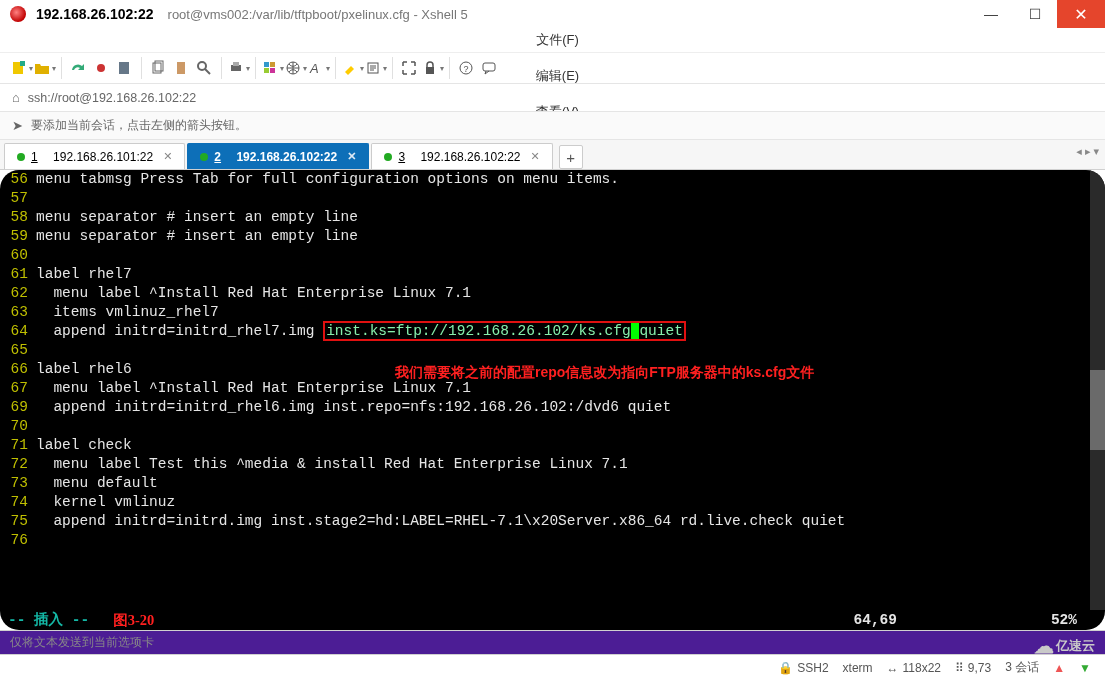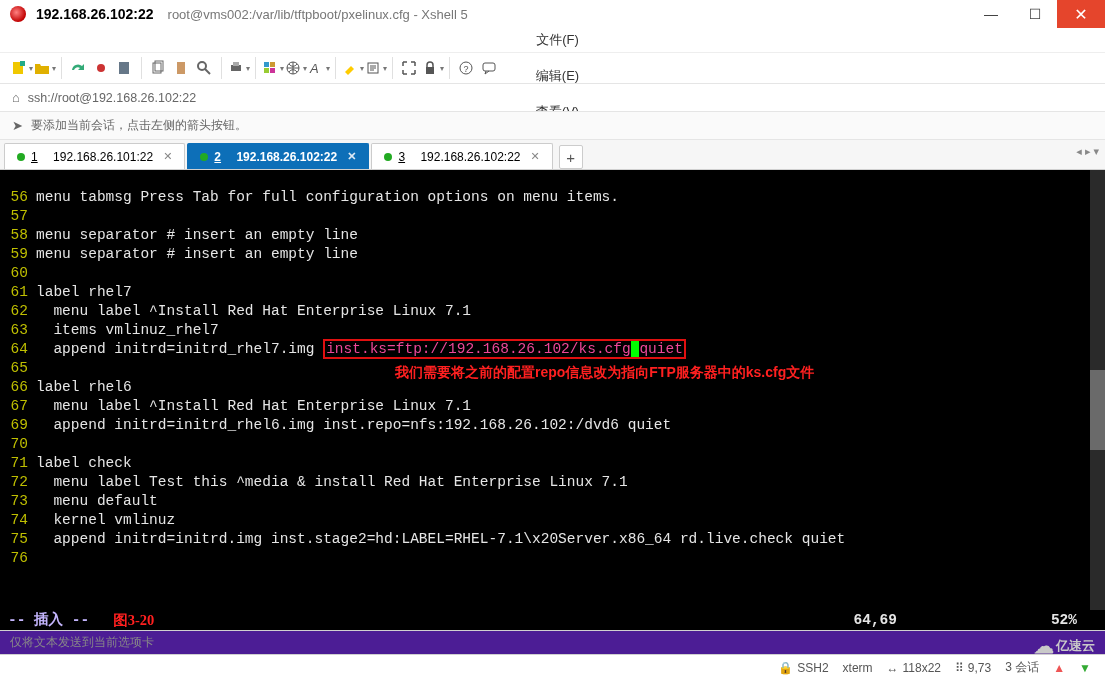--- a/index.html
+++ b/index.html
@@ -47,7 +47,7 @@
   .tabbar .nav-arrows { position: absolute; right: 6px; top: 5px; display: flex; gap: 4px; color: #888; font-size: 11px; }
 
   
-  .terminal { flex: 1; background: #000; color: #e5e5e5; font-family: "Consolas", "Courier New", monospace; font-size: 14.5px; line-height: 19px; padding-top: 18px; position: relative; overflow: hidden; }
+  .terminal { flex: 1; background: #000; color: #e5e5e5; font-family: "Consolas", "Courier New", monospace; font-size: 14.5px; line-height: 19px; padding-top: 0; position: relative; overflow: hidden; border-radius: 19px; }
   .term-line { display: flex; white-space: pre; }
   .gutter { width: 30px; text-align: right; color: #bfbf00; padding-right: 2px; flex-shrink: 0; }
   .code { padding-left: 6px; }

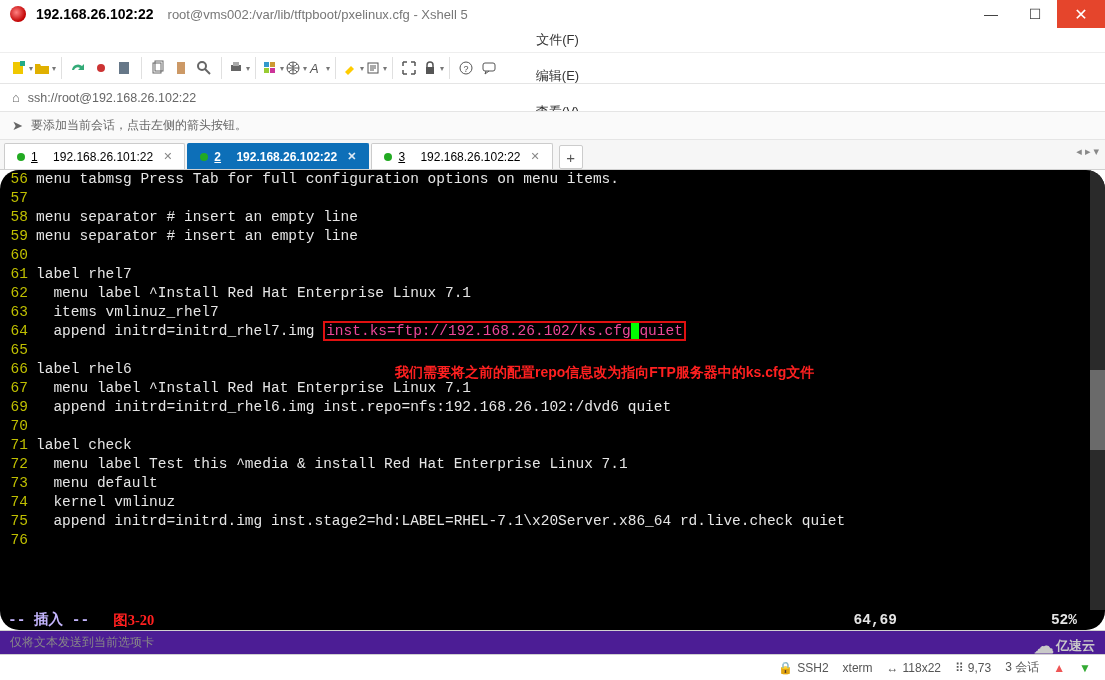--- a/index.html
+++ b/index.html
@@ -51,7 +51,7 @@
   .term-line { display: flex; white-space: pre; }
   .gutter { width: 30px; text-align: right; color: #bfbf00; padding-right: 2px; flex-shrink: 0; }
   .code { padding-left: 6px; }
-  .highlight-box { border: 2px solid #e01010; color: #ec4899; padding: 0 1px; }
+  .highlight-box { border: 2px solid #e01010; color: #86efac; padding: 0 1px; }
   .cursor { background: #00ff00; color: #000; }
   .annotation { color: #ff2020; font-family: Liberation Sans, sans-serif; font-size: 14px; font-weight: bold; position: absolute; left: 395px; top: calc(19px*10 + 3px); }
   .statusline { position: absolute; left: 0; bottom: 0; width: 100%; display: flex; align-items: center; color: #e5e5e5; font-weight: bold; height: 20px; padding-left: 8px; }

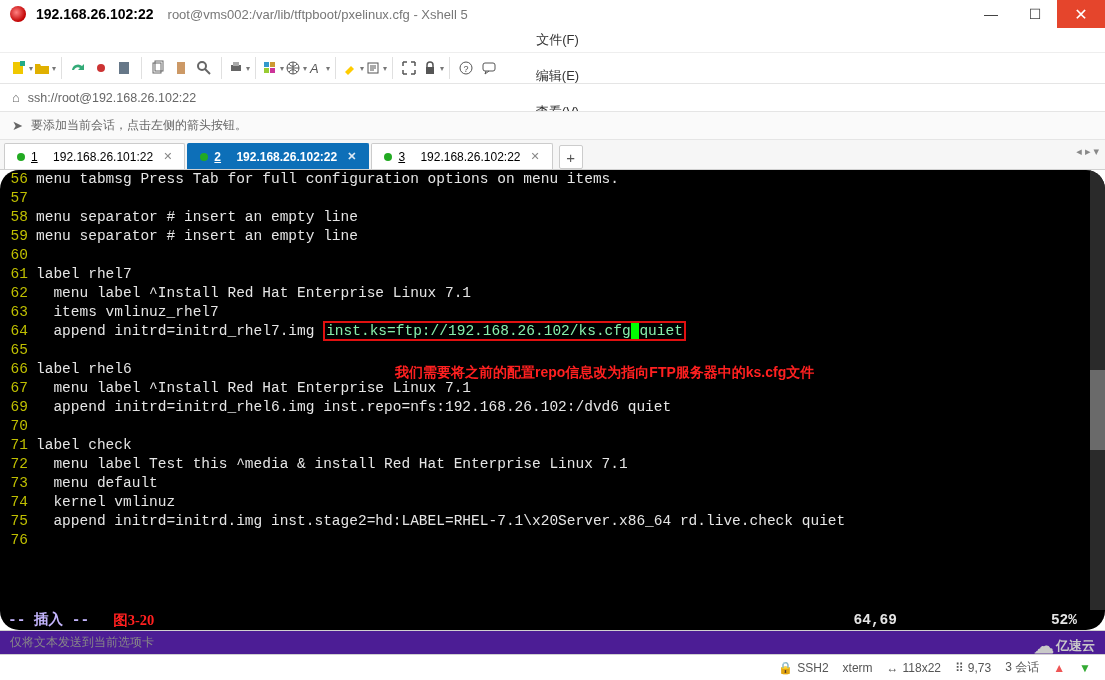--- a/index.html
+++ b/index.html
@@ -55,7 +55,7 @@
   .cursor { background: #00ff00; color: #000; }
   .annotation { color: #ff2020; font-family: Liberation Sans, sans-serif; font-size: 14px; font-weight: bold; position: absolute; left: 395px; top: calc(19px*10 + 3px); }
   .statusline { position: absolute; left: 0; bottom: 0; width: 100%; display: flex; align-items: center; color: #e5e5e5; font-weight: bold; height: 20px; padding-left: 8px; }
-  .statusline .mode { color: #c4b5fd; }
+  .statusline .mode { color: #14b8a6; }
   .statusline .figlabel { color: #ff2020; margin-left: 24px; font-family: Liberation Serif, serif; }
   .statusline .pos { position: absolute; right: 208px; }
   .statusline .pct { position: absolute; right: 28px; }

